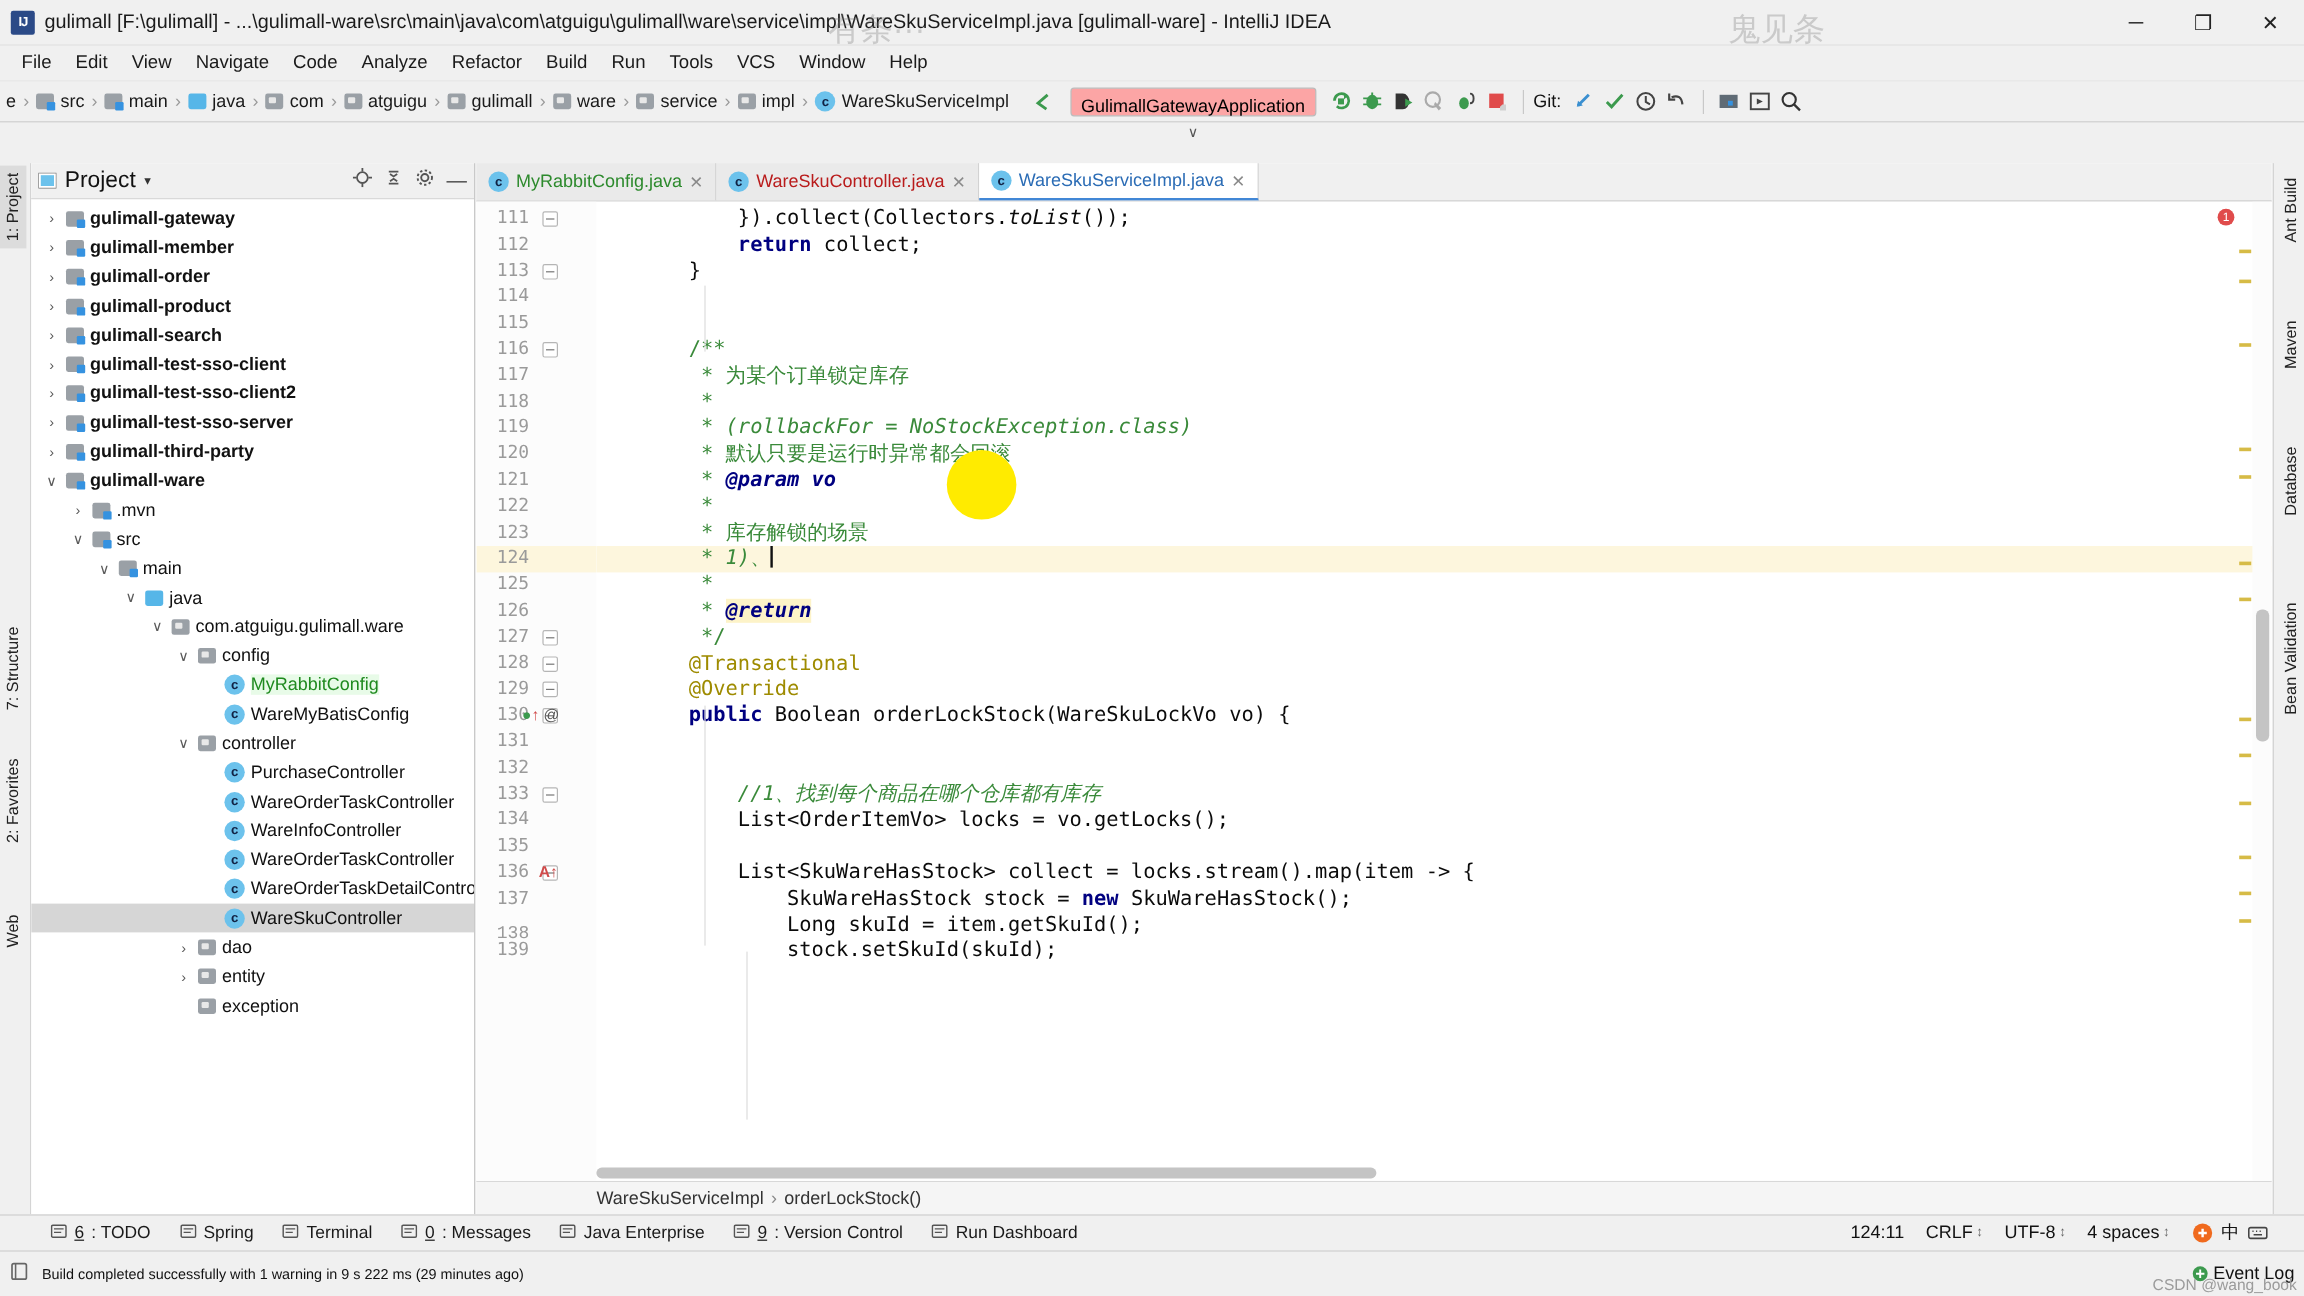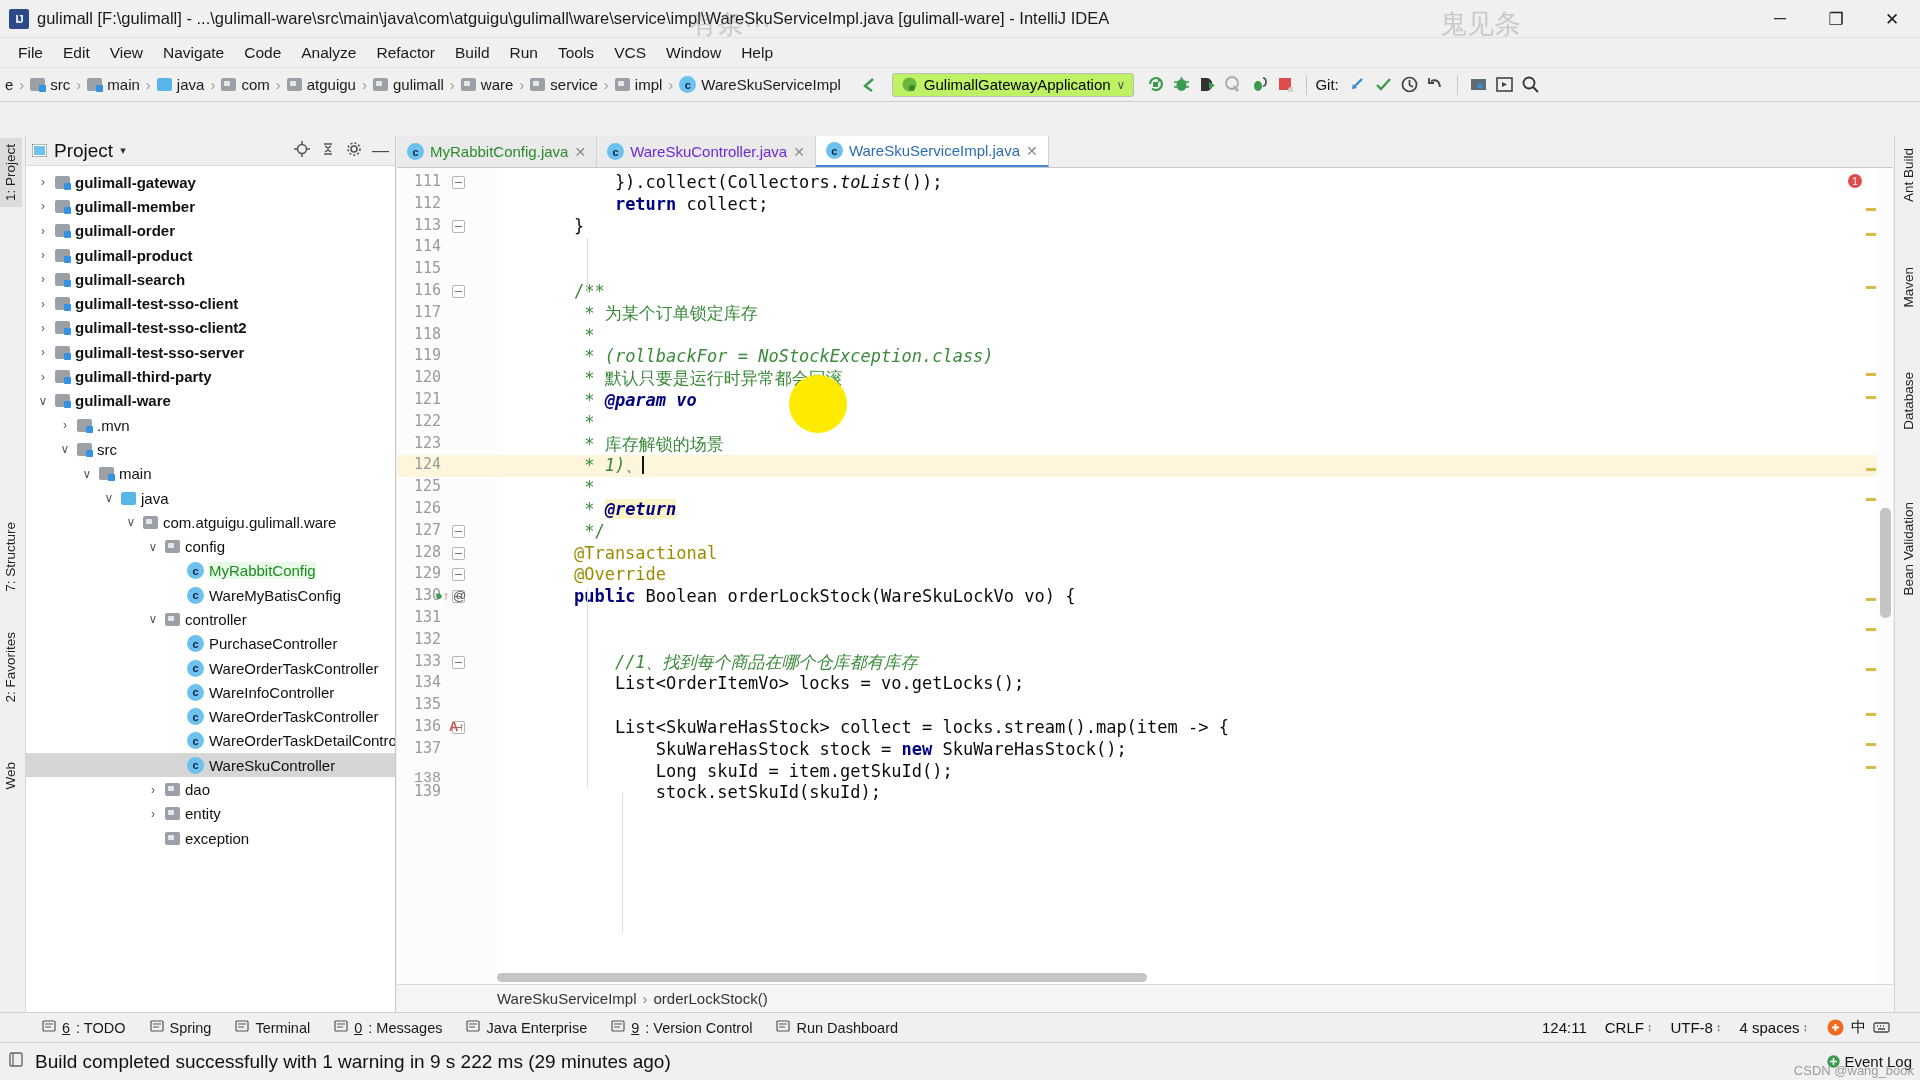--- a/index.html
+++ b/index.html
@@ -42,7 +42,7 @@
      display:inline-flex; align-items:center; justify-content:center; flex:none; font-weight:bold;}
   .tb-sep{ width:1px; height:20px; background:#c8c8c8; margin:0 8px; }
   .runcfg{ display:flex; align-items:center; gap:6px; height:24px; padding:0 8px; font-size:15px;
-     border:1px solid #bcbcbc; background:#bef264; border-radius:3px; white-space:nowrap;}
+     border:1px solid #bcbcbc; background:#fca5a5; border-radius:3px; white-space:nowrap;flex-direction:column;}
   .tb-ico{ width:26px; height:26px; display:flex; align-items:center; justify-content:center; flex:none;}
 
   

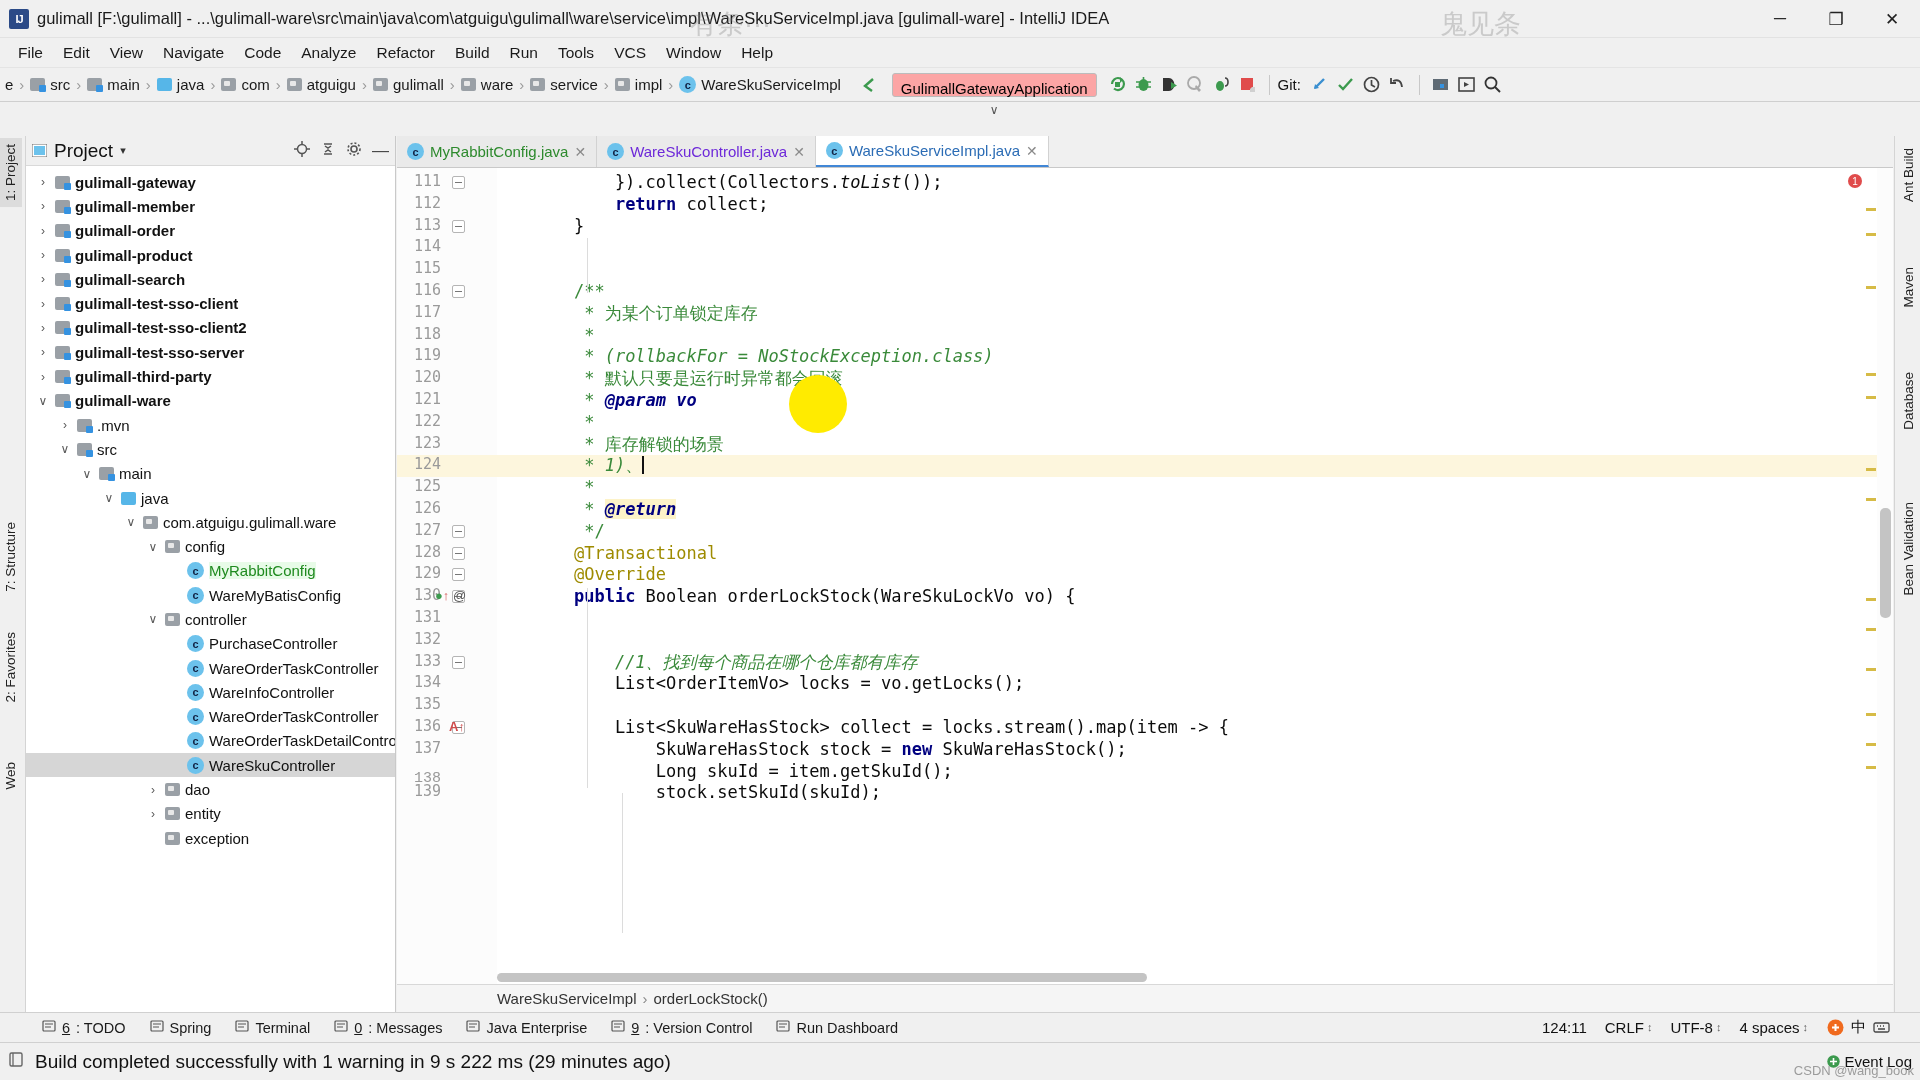--- a/index.html
+++ b/index.html
@@ -80,7 +80,7 @@
   .etab{ height:31px; display:flex; align-items:center; gap:6px; padding:0 10px; font-size:15px;
      background:#eaeaea; border-right:1px solid #d2d2d2; white-space:nowrap;}
   .etab.active{ background:#fff; border-bottom:2px solid #4187d6; }
-  .etab .tname{ color:#6d28d9; }
+  .etab .tname{ color:#b91c1c; }
   .etab.mod .tname{ color:#2d8a2d; }
   .etab.active .tname{ color:#2b6cb5; }
   .etab .x{ color:#8a8a8a; font-size:14px; }

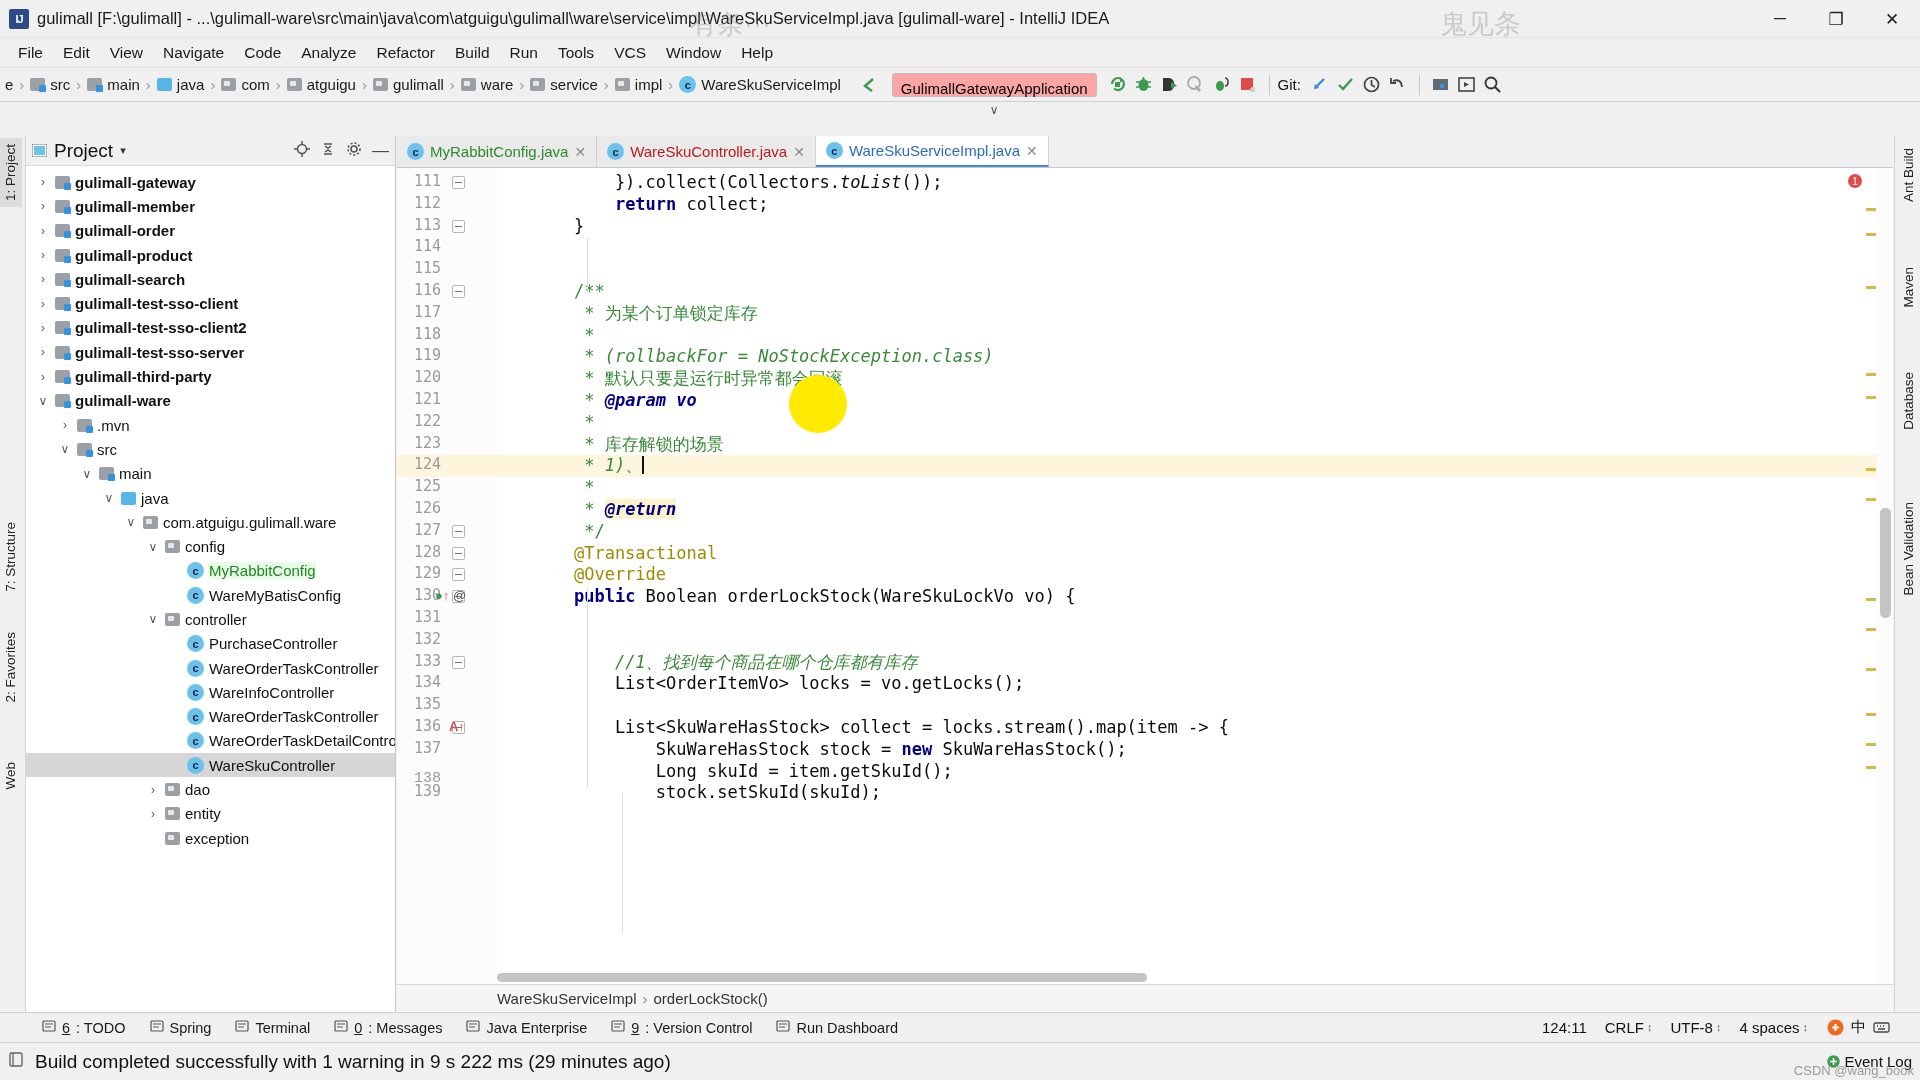--- a/index.html
+++ b/index.html
@@ -128,7 +128,7 @@
   
   .statusbar{ position:absolute; left:0; right:0; bottom:0; height:38px; background:#f0f0f0;
      border-top:1px solid #d0d0d0; display:flex; align-items:center; padding:0 8px; gap:10px; }
-  .status-msg{ font-size:19px; color:#111; }
+  .status-msg{ font-size:12px; color:#111; }
   .status-right{ margin-left:auto; display:flex; align-items:center; gap:16px; font-size:15px; color:#111;}
   .sr-item{ display:flex; align-items:center; gap:3px; white-space:nowrap; }
 

